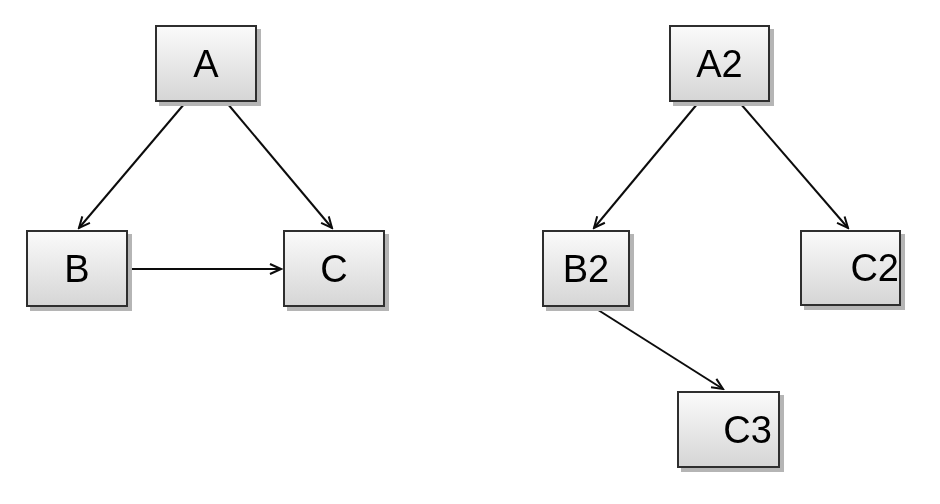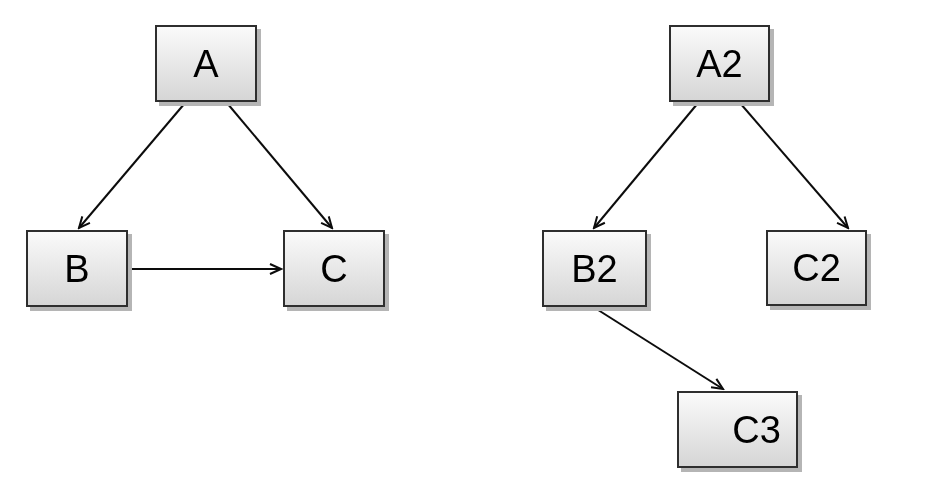--- a/index.html
+++ b/index.html
@@ -81,7 +81,7 @@
       <div class="node" style="left: 669px; top: 25px; width: 101px; height: 77px; text-align: right;">
         <span class="node-label">A2</span>
       </div>
-      <div class="node" style="left: 542px; top: 230px; width: 105px; height: 77px;">
+      <div class="node" style="left: 542px; top: 230px; width: 88px; height: 77px;">
         <span class="node-label">B2</span>
       </div>
       <div class="node" style="left: 766px; top: 230px; width: 101px; height: 76px;">

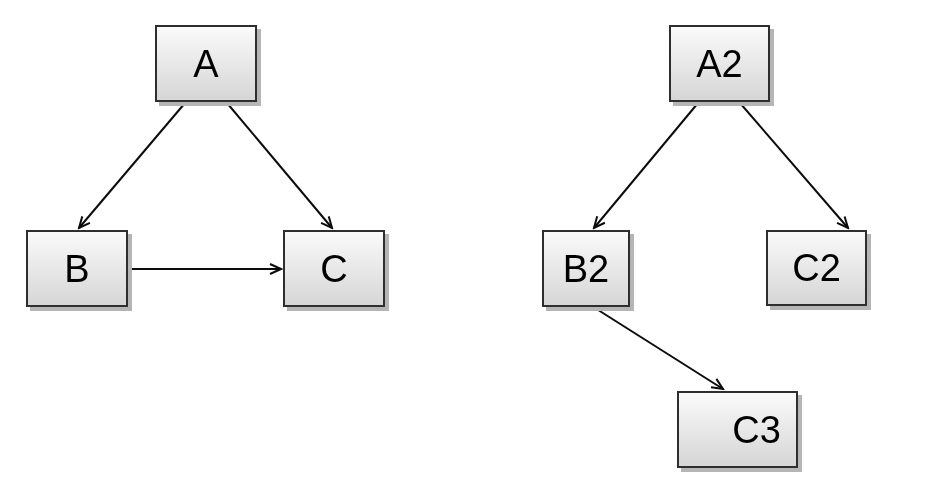--- a/index.html
+++ b/index.html
@@ -84,7 +84,7 @@
       <div class="node" style="left: 542px; top: 230px; width: 88px; height: 77px;">
         <span class="node-label">B2</span>
       </div>
-      <div class="node" style="left: 766px; top: 230px; width: 101px; height: 76px;">
+      <div class="node" style="left: 800px; top: 230px; width: 101px; height: 76px; justify-content: flex-end;">
         <span class="node-label">C2</span>
       </div>
       <div class="node" style="left: 677px; top: 391px; width: 121px; height: 77px; padding-left: 38px;">

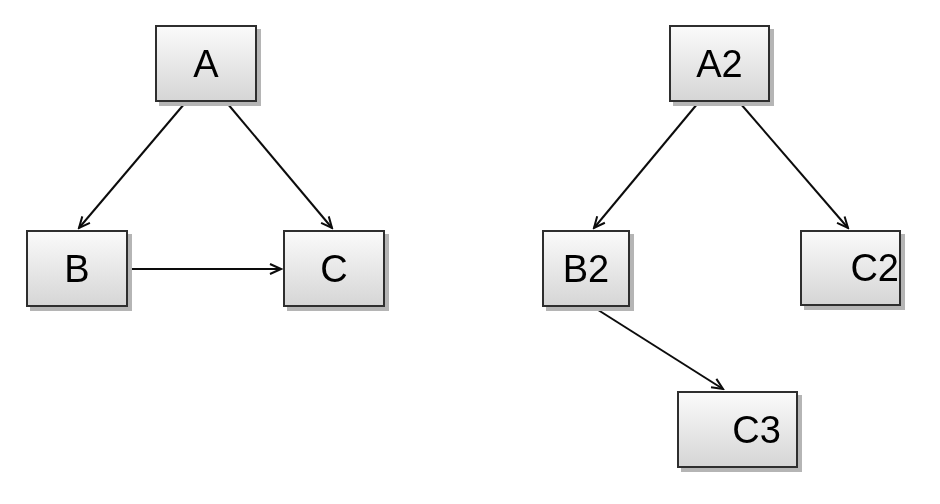--- a/index.html
+++ b/index.html
@@ -87,7 +87,7 @@
       <div class="node" style="left: 800px; top: 230px; width: 101px; height: 76px; justify-content: flex-end;">
         <span class="node-label">C2</span>
       </div>
-      <div class="node" style="left: 677px; top: 391px; width: 121px; height: 77px; padding-left: 38px;">
+      <div class="node" style="left: 677px; top: 391px; width: 103px; height: 77px; padding-left: 38px;">
         <span class="node-label">C3</span>
       </div>
     </div>

